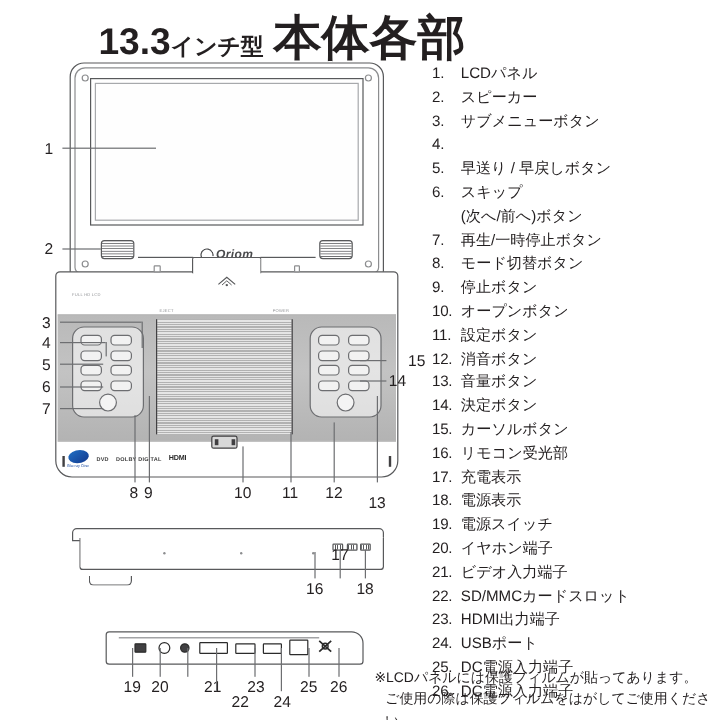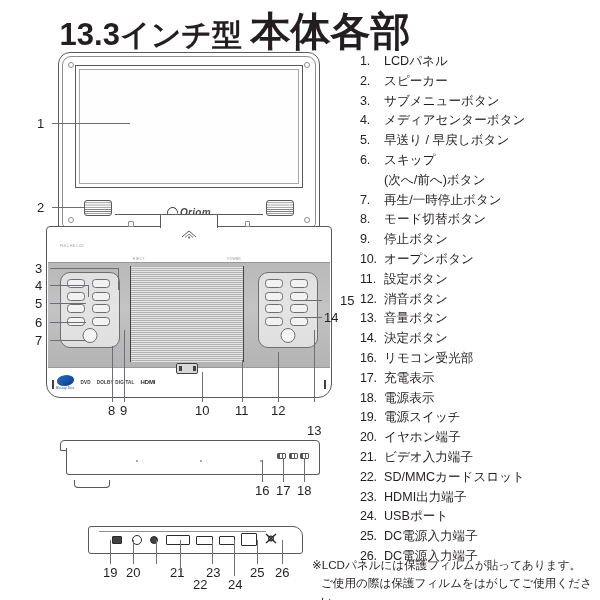--- a/index.html
+++ b/index.html
@@ -23,7 +23,7 @@
     white-space:nowrap;
   }
   .title .num{font-size:31px;}
-  .title .kana{font-size:30px;}
+  .title .kana{font-size:19px;}
   .title .main{font-size:40px;}
 
   

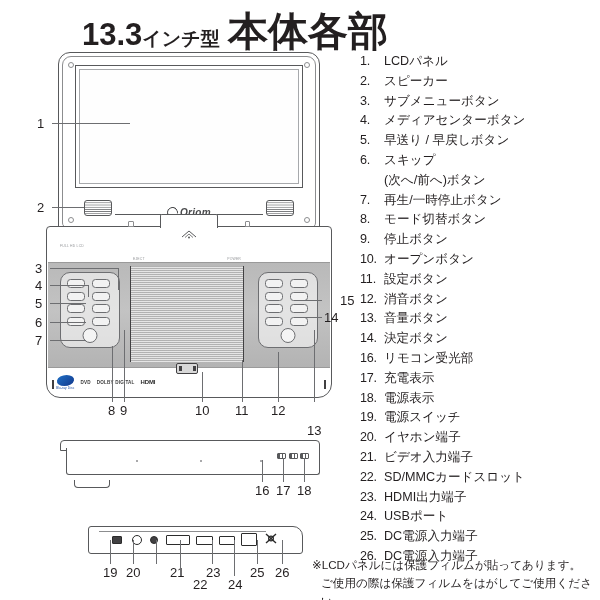--- a/index.html
+++ b/index.html
@@ -473,7 +473,6 @@
       </div>
       <div class="legend-item">
         <span class="legend-no">4.</span>
-        <span class="legend-label">メディアセンターボタン</span>
       </div>
       <div class="legend-item">
         <span class="legend-no">5.</span>

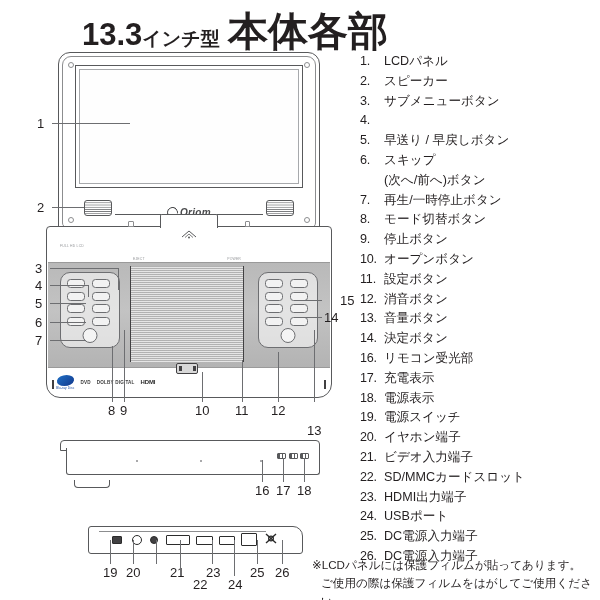--- a/index.html
+++ b/index.html
@@ -516,6 +516,10 @@
         <span class="legend-label">決定ボタン</span>
       </div>
       <div class="legend-item">
+        <span class="legend-no">15.</span>
+        <span class="legend-label">カーソルボタン</span>
+      </div>
+      <div class="legend-item">
         <span class="legend-no">16.</span>
         <span class="legend-label">リモコン受光部</span>
       </div>

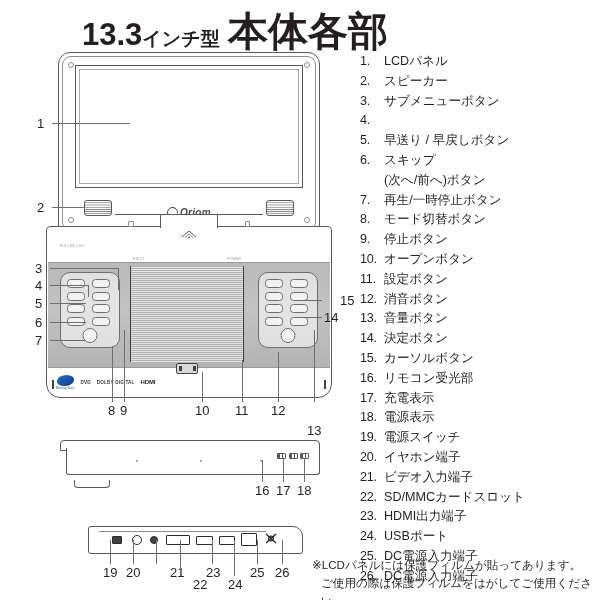--- a/index.html
+++ b/index.html
@@ -432,7 +432,7 @@
   <div class="lead v" style="left:278px;top:352px;height:50px;"></div>
   <div class="callout" style="left:271px;top:404px;">12</div>
   <div class="lead v" style="left:314px;top:330px;height:72px;"></div>
-  <div class="callout" style="left:307px;top:424px;text-align:right;">13</div>
+  <div class="callout" style="left:307px;top:412px;text-align:right;">13</div>
 
   <div class="lead v" style="left:262px;top:460px;height:22px;"></div>
   <div class="callout" style="left:255px;top:484px;">16</div>

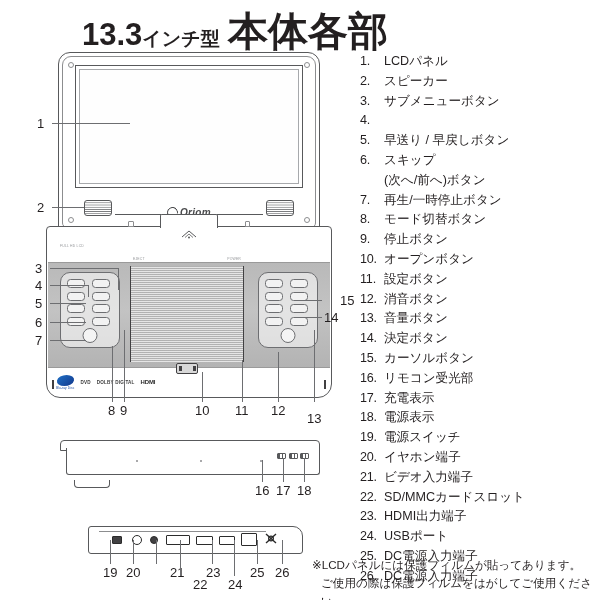--- a/index.html
+++ b/index.html
@@ -437,7 +437,7 @@
   <div class="lead v" style="left:262px;top:460px;height:22px;"></div>
   <div class="callout" style="left:255px;top:484px;">16</div>
   <div class="lead v" style="left:283px;top:458px;height:24px;"></div>
-  <div class="callout" style="left:276px;top:484px;">17</div>
+  <div class="callout" style="left:276px;top:456px;">17</div>
   <div class="lead v" style="left:304px;top:458px;height:24px;"></div>
   <div class="callout" style="left:297px;top:484px;">18</div>
 

